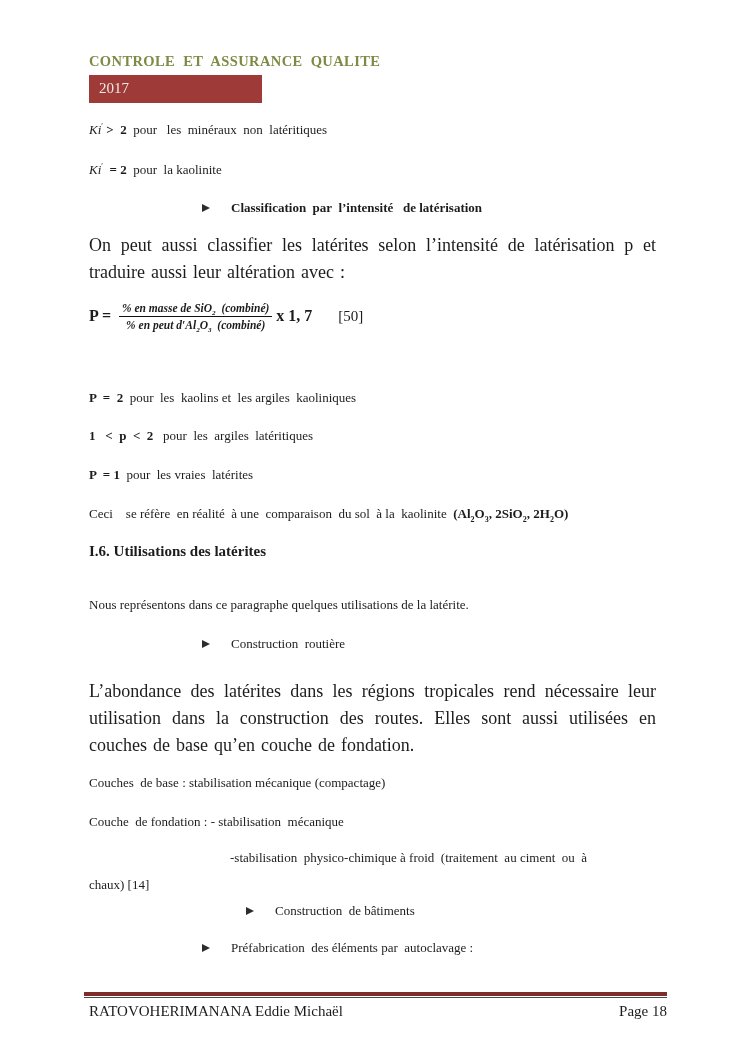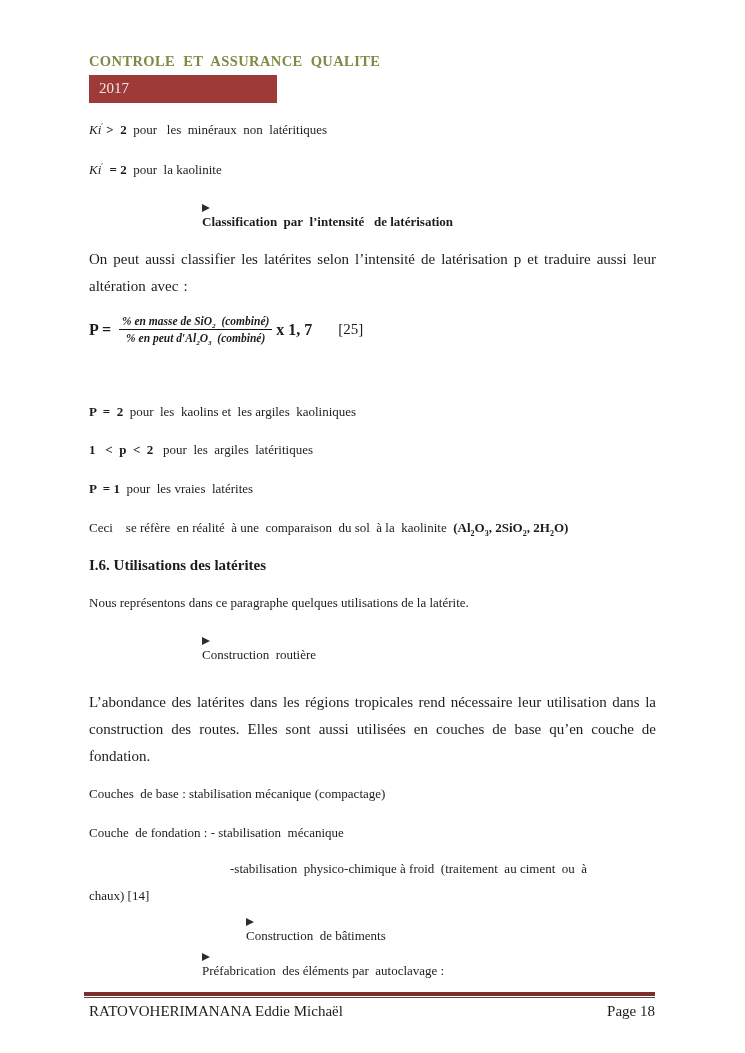--- a/index.html
+++ b/index.html
@@ -39,7 +39,7 @@
   }
   .year-box{
     box-sizing:border-box;
-    width:188px;height:28px;
+    width:173px;height:28px;
     background:var(--accent-maroon);
     color:#f0e8e4;
     font-size:15px;

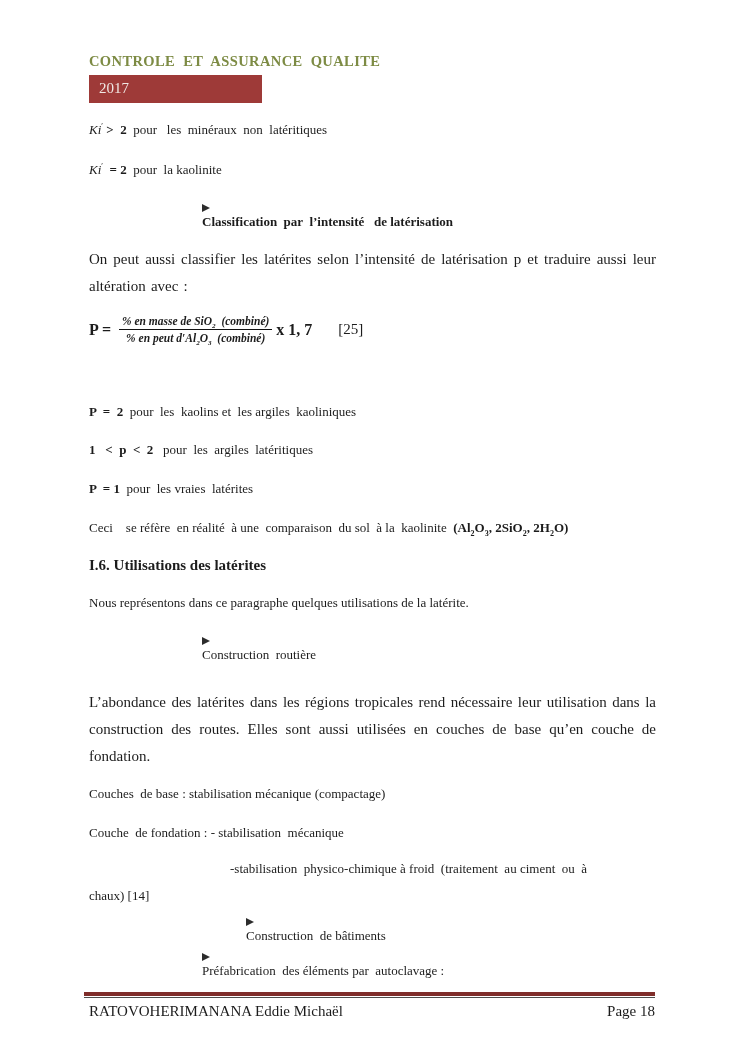--- a/index.html
+++ b/index.html
@@ -57,7 +57,7 @@
   }
   .heading{font-size:15px;line-height:20px;font-weight:bold;white-space:pre-wrap;}
 
-  .bullet{display:flex;align-items:flex-start;margin-left:113px;flex-direction:column;}
+  .bullet{display:flex;align-items:flex-start;margin-left:113px;}
   .arrow-icon{
     flex:0 0 auto;
     width:0;height:0;

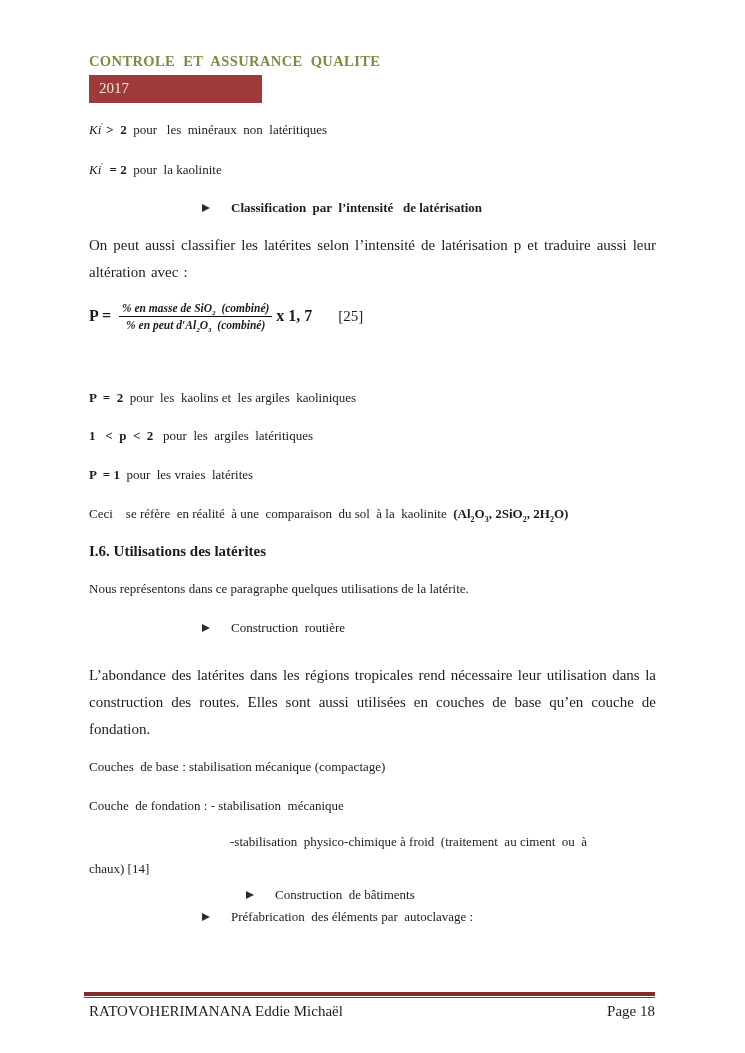--- a/index.html
+++ b/index.html
@@ -53,7 +53,7 @@
     font-size:13px;line-height:20px;white-space:pre-wrap;
   }
   .para{
-    font-size:15px;line-height:27px;text-align:justify;word-spacing:1.5px;
+    font-size:18px;line-height:27px;text-align:justify;word-spacing:1.5px;
   }
   .heading{font-size:15px;line-height:20px;font-weight:bold;white-space:pre-wrap;}
 

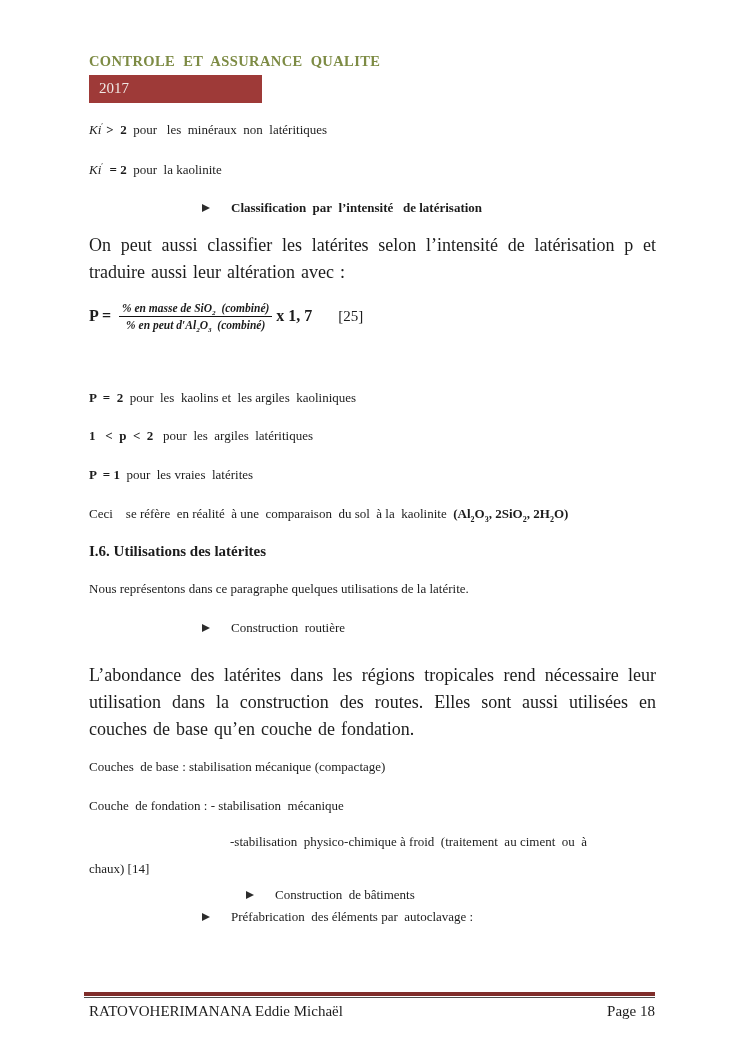--- a/index.html
+++ b/index.html
@@ -141,7 +141,7 @@
         <span class="den"><span class="b i">% </span><span class="b i">en peut d′Al</span><sub class="b i">2</sub><span class="b i">O</span><sub class="b i">3</sub><span class="b i">  (combiné)</span></span>
       </span>
       <span class="f-mult"><span class="b">x 1, 7</span></span>
-      <span class="f-ref">[25]</span>
+      <span class="f-ref">[50]</span>
     </div>
 
     <div class="line mt-p2"><span class="b">P  =  2</span><span>  pour  les  kaolins et  les argiles  kaoliniques</span></div>

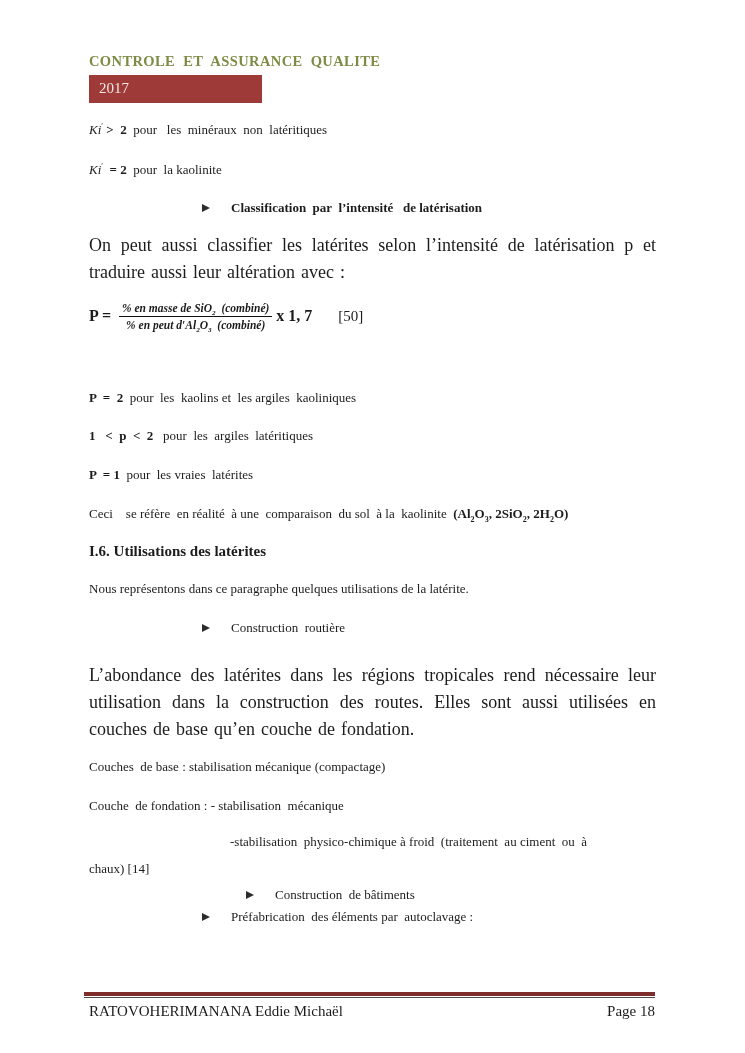--- a/index.html
+++ b/index.html
@@ -90,7 +90,7 @@
   .mt-p1{margin-top:19px;}
   .mt-ceci{margin-top:19px;}
   .mt-i6{margin-top:17px;}
-  .mt-nous{margin-top:18px;}
+  .mt-nous{margin-top:34px;}
   .mt-rout{margin-top:19px;}
   .mt-abond{margin-top:24px;}
   .mt-couches{margin-top:14px;}

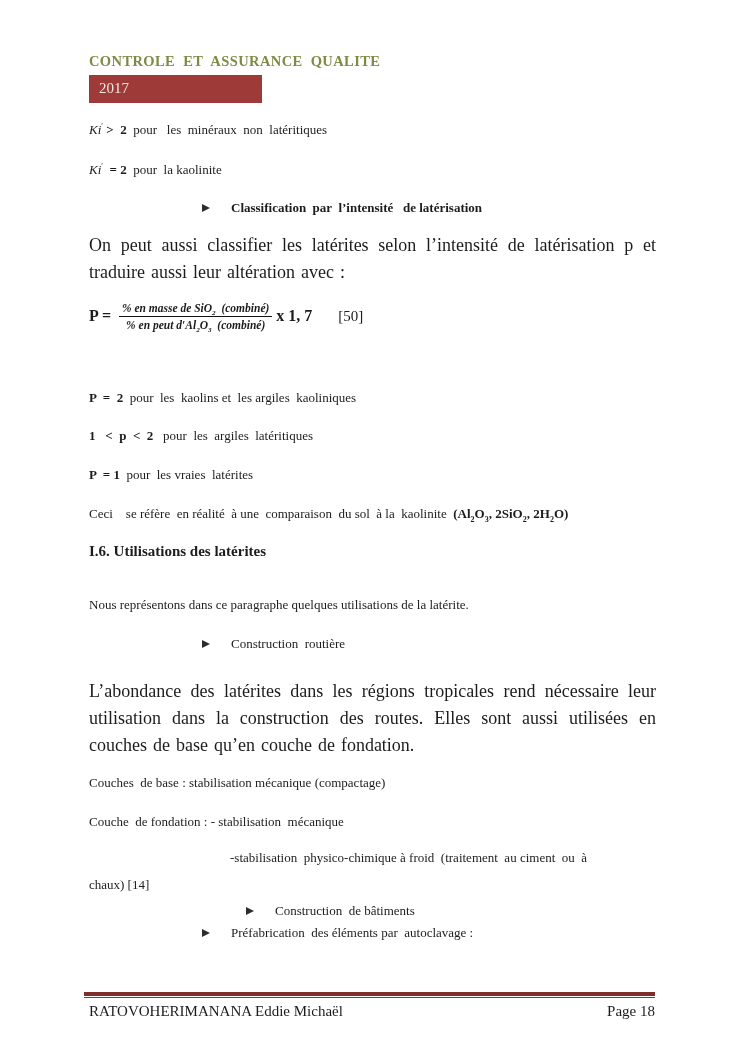--- a/index.html
+++ b/index.html
@@ -97,7 +97,7 @@
   .mt-fond{margin-top:19px;}
   .mt-stab{margin-top:12px;}
   .mt-bat{margin-top:3px;padding-left:44px;}
-  .mt-pref{margin-top:2px;}
+  .mt-pref{margin-top:17px;}
 
   .stab-block .line{line-height:27px;}
   .stab-indent{margin-left:141px;}

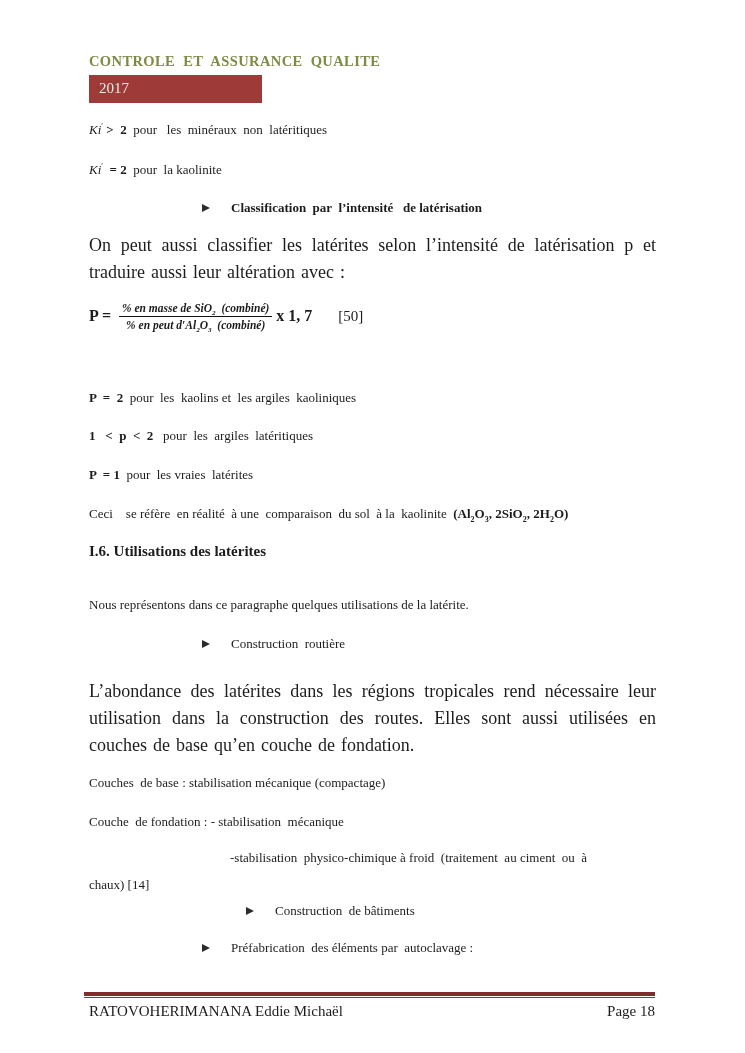--- a/index.html
+++ b/index.html
@@ -103,7 +103,7 @@
   .stab-indent{margin-left:141px;}
 
   
-  .footer{position:absolute;left:84px;right:90px;top:992px;}
+  .footer{position:absolute;left:84px;right:78px;top:992px;}
   .footer-rule-thick{height:4px;background:var(--footer-rule);}
   .footer-rule-thin{height:1px;background:#4d4d4d;margin-top:1px;}
   .footer-row{

